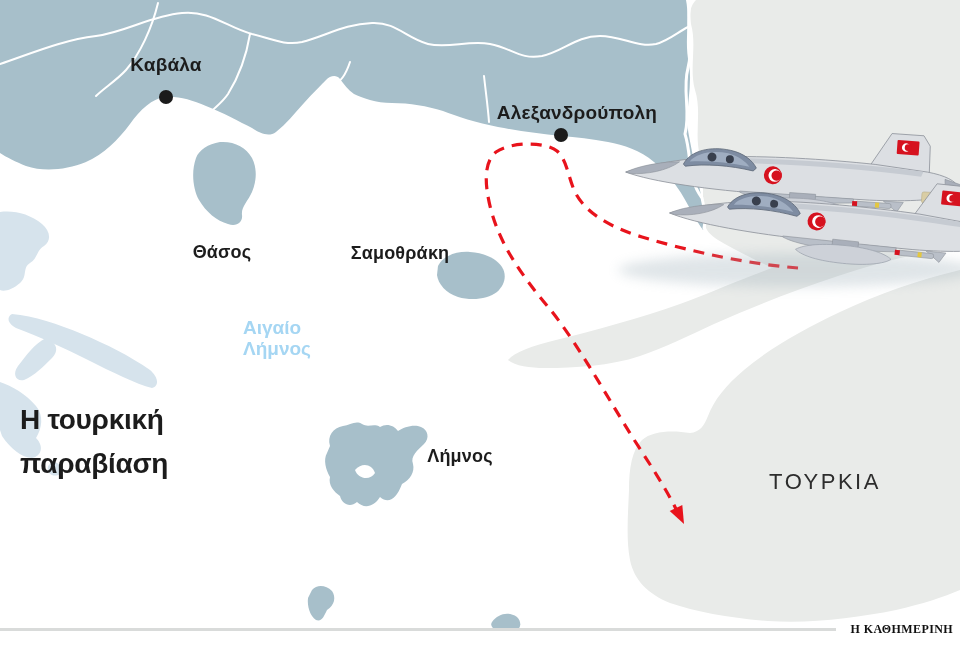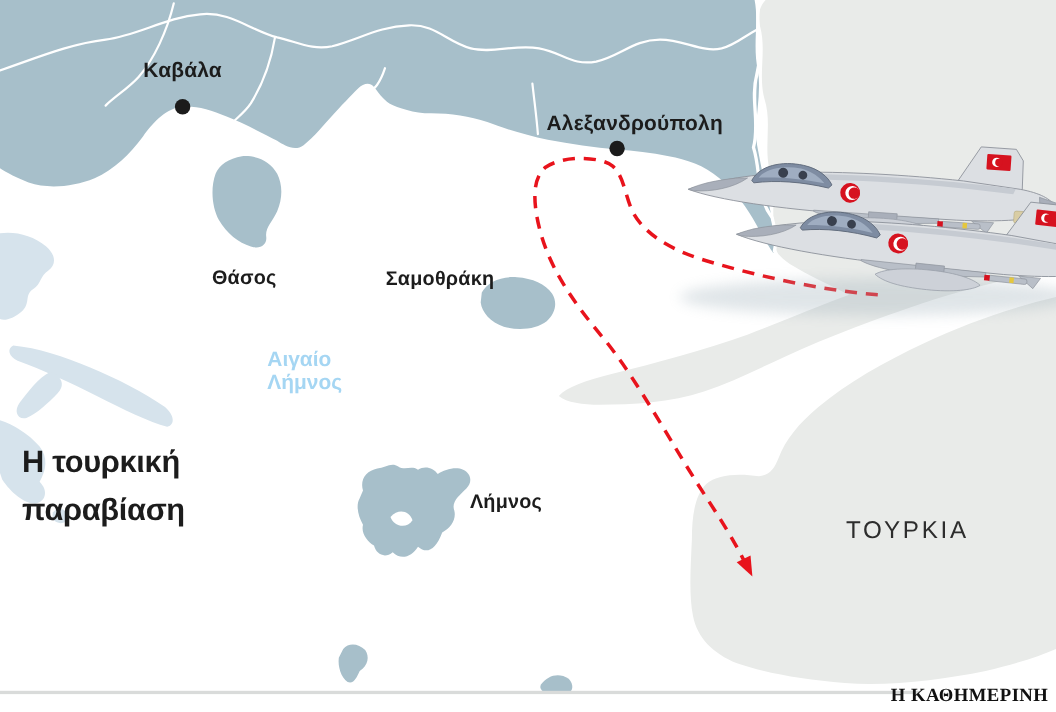--- a/index.html
+++ b/index.html
@@ -58,7 +58,7 @@
          color:var(--subtle-ink);}
   .footer-rule{position:absolute;left:0;top:628px;width:836px;height:3px;background:var(--rule);}
   .brand{position:absolute;right:7px;top:622px;font-family:"Liberation Serif","DejaVu Serif",serif;
-         font-weight:700;font-size:17px;color:#111;letter-spacing:.4px;margin-left:28px;}
+         font-weight:700;font-size:12px;color:#111;letter-spacing:.4px;margin-left:28px;}
 </style>
 </head>
 <body>

